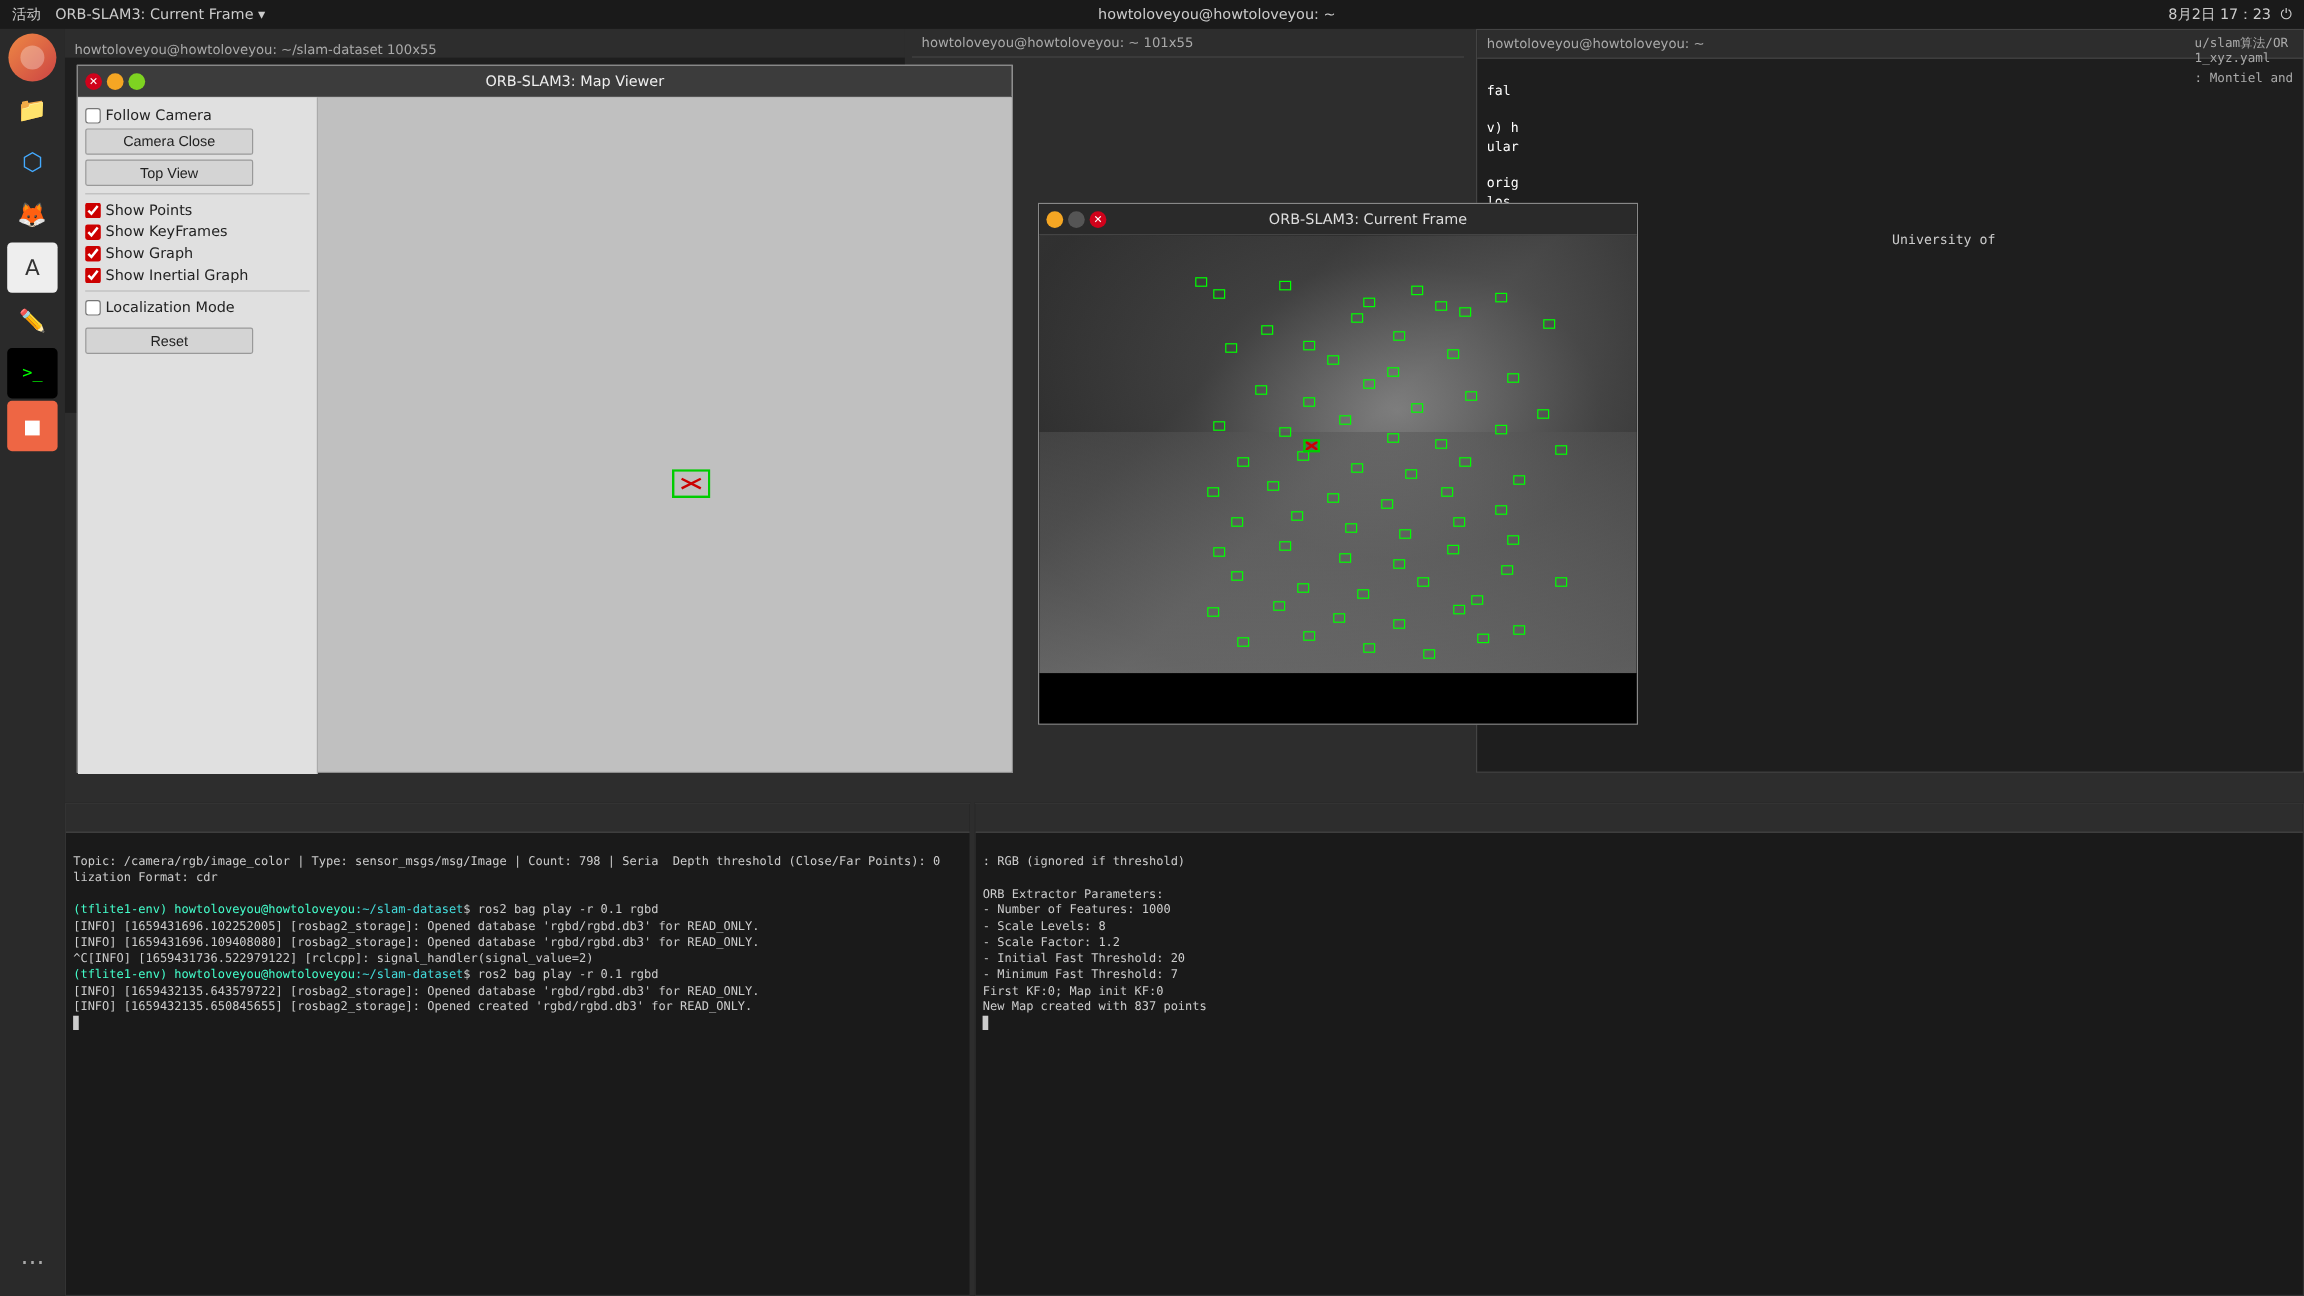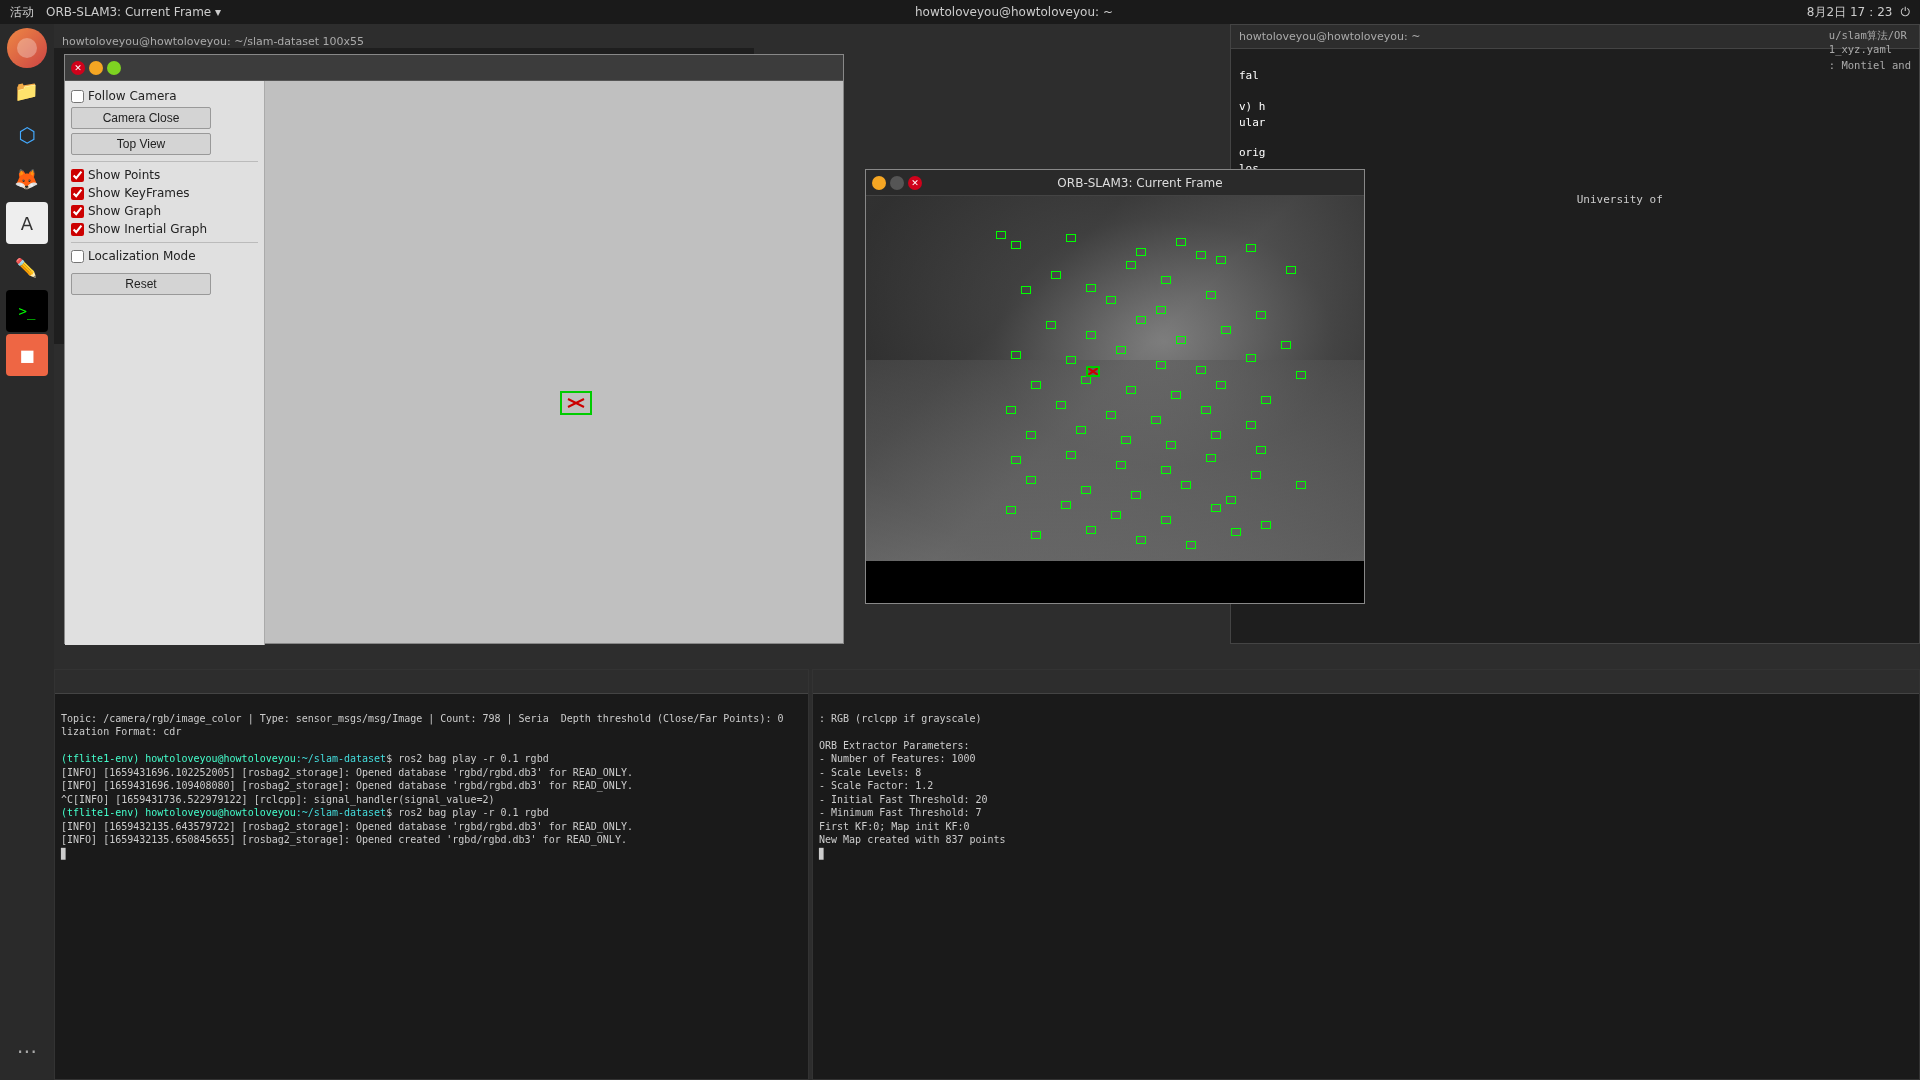--- a/index.html
+++ b/index.html
@@ -272,6 +272,9 @@
     <span style="font-size:11px; color:#aaa;">howtoloveyou@howtoloveyou: ~/slam-dataset 100x55</span>
   </div>
 
+  <div style="position:absolute; top:0; left:760px; width:460px; height:24px; background:#2d2d2d; border-bottom:1px solid #444; display:flex; align-items:center; padding: 0 8px;">
+    <span style="font-size:11px; color:#aaa;">howtoloveyou@howtoloveyou: ~ 101x55</span>
+  </div>
 
   <div style="position:absolute; top:24px; left:54px; width:700px; height:296px; background:#1e1e1e;">
   </div>

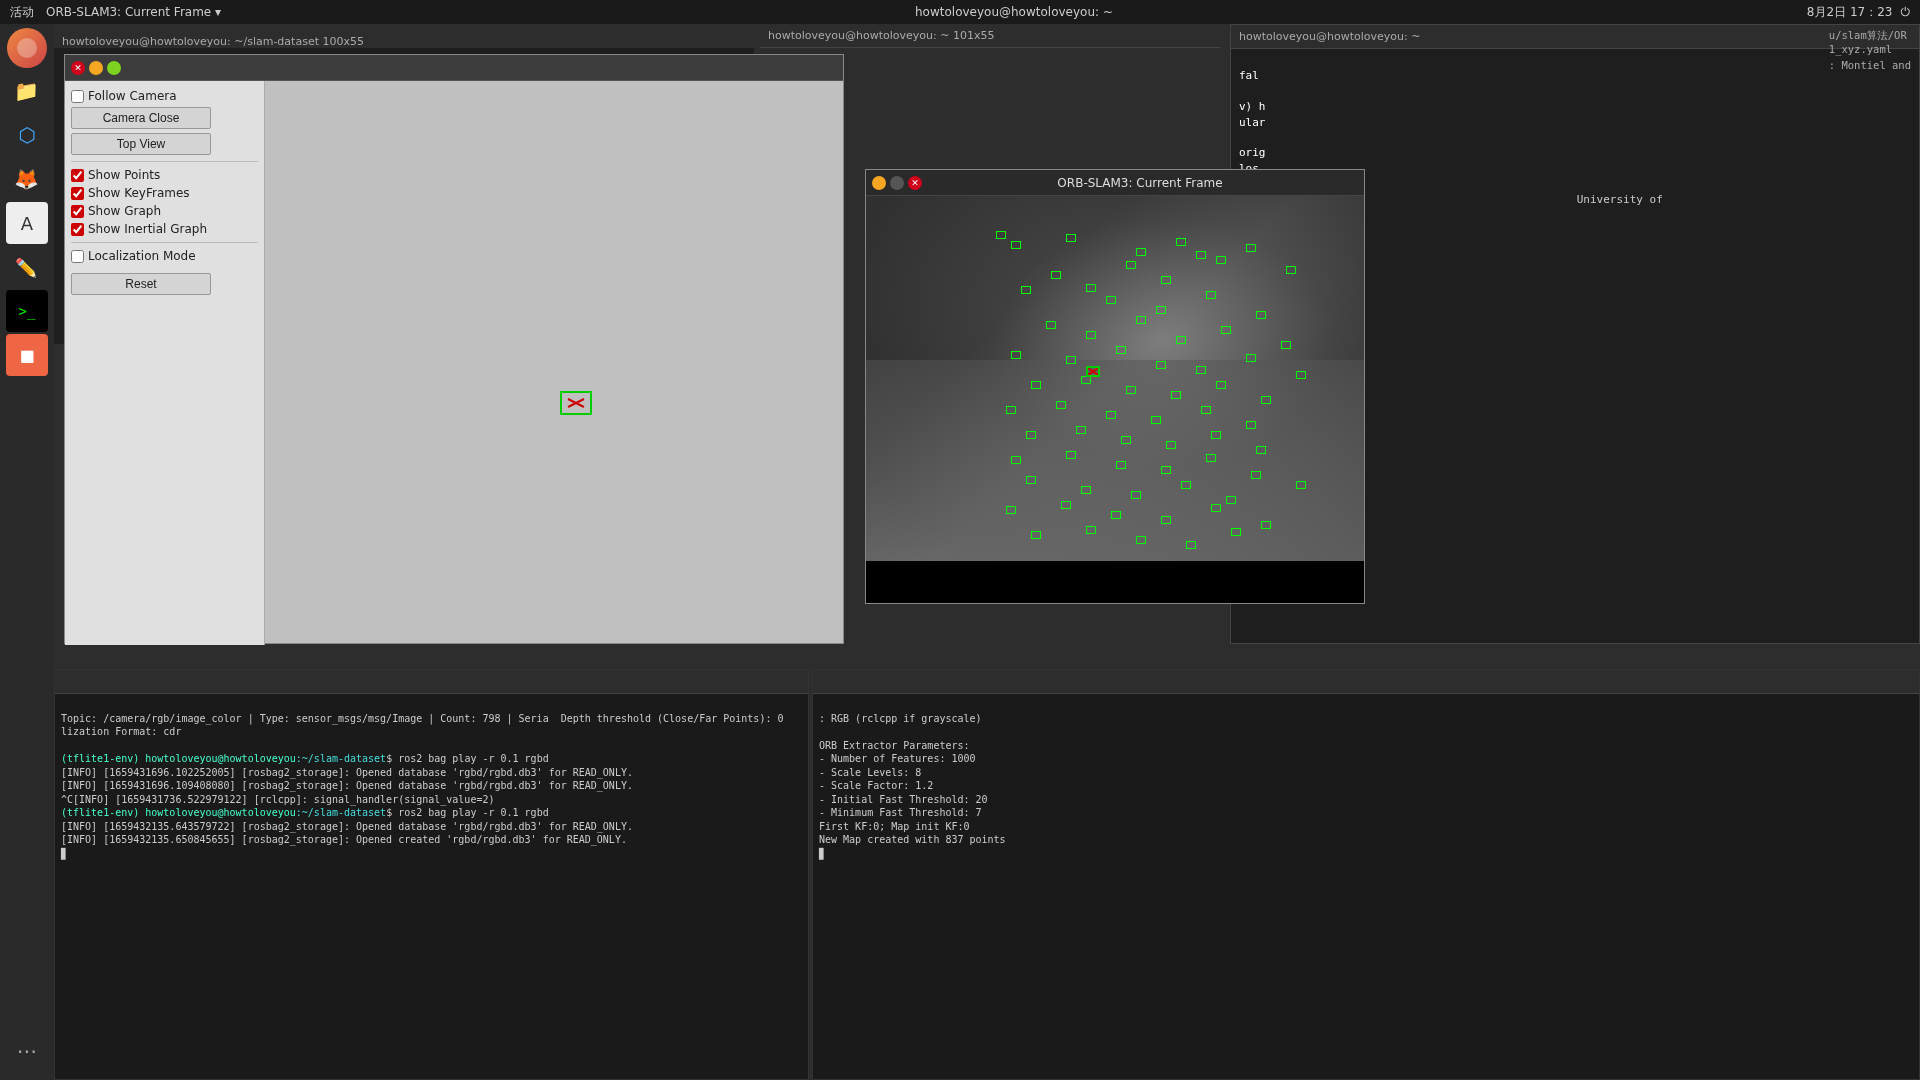--- a/index.html
+++ b/index.html
@@ -324,6 +324,7 @@
         <button class="win-btn minimize"></button>
         <button class="win-btn maximize"></button>
       </div>
+      <span class="title">ORB-SLAM3: Map Viewer</span>
     </div>
 
     <div id="map-viewer-controls">

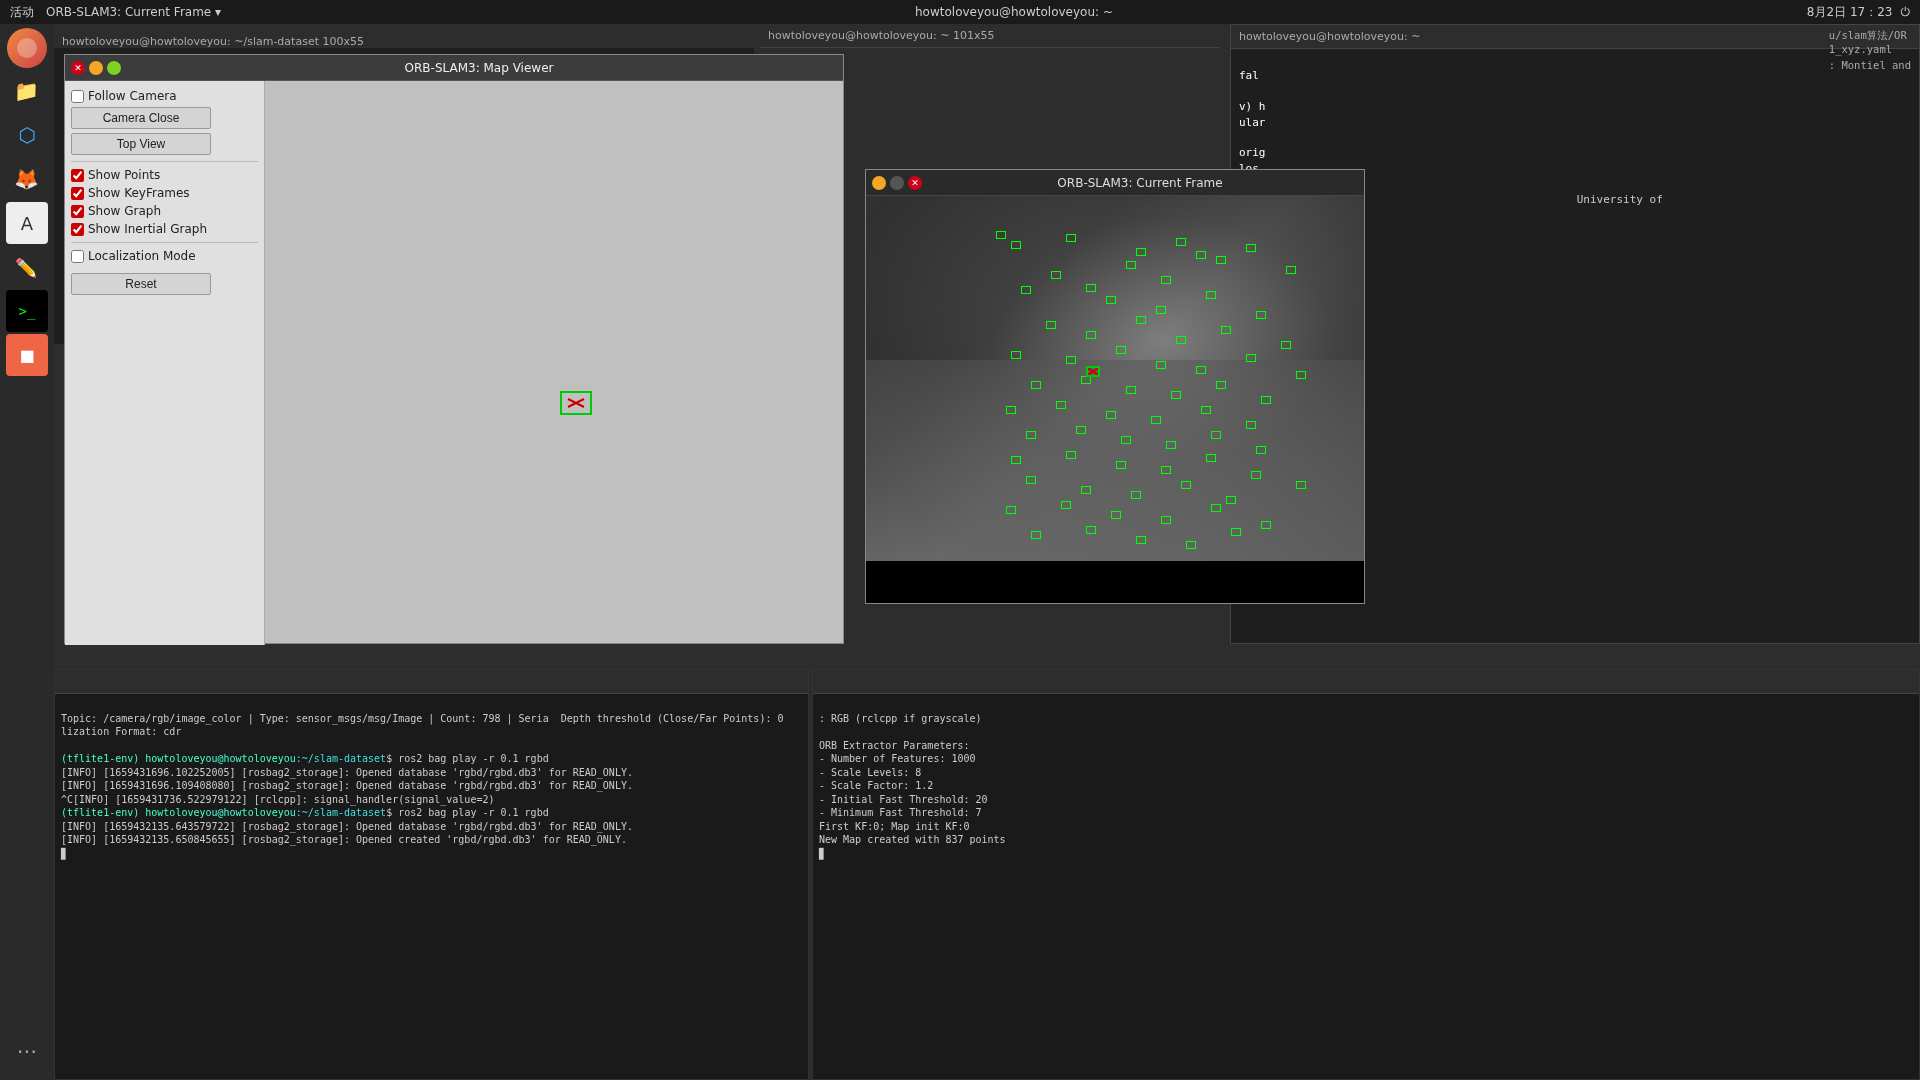--- a/index.html
+++ b/index.html
@@ -510,7 +510,7 @@
     <div class="term-titlebar">
     </div>
     <div class="term-text" style="font-size:10px; line-height:1.35;">
-<span>: RGB (rclcpp if grayscale)</span>
+<span>: RGB (ignored if threshold)</span>
 
 <span>ORB Extractor Parameters:</span>
 <span>- Number of Features: 1000</span>

